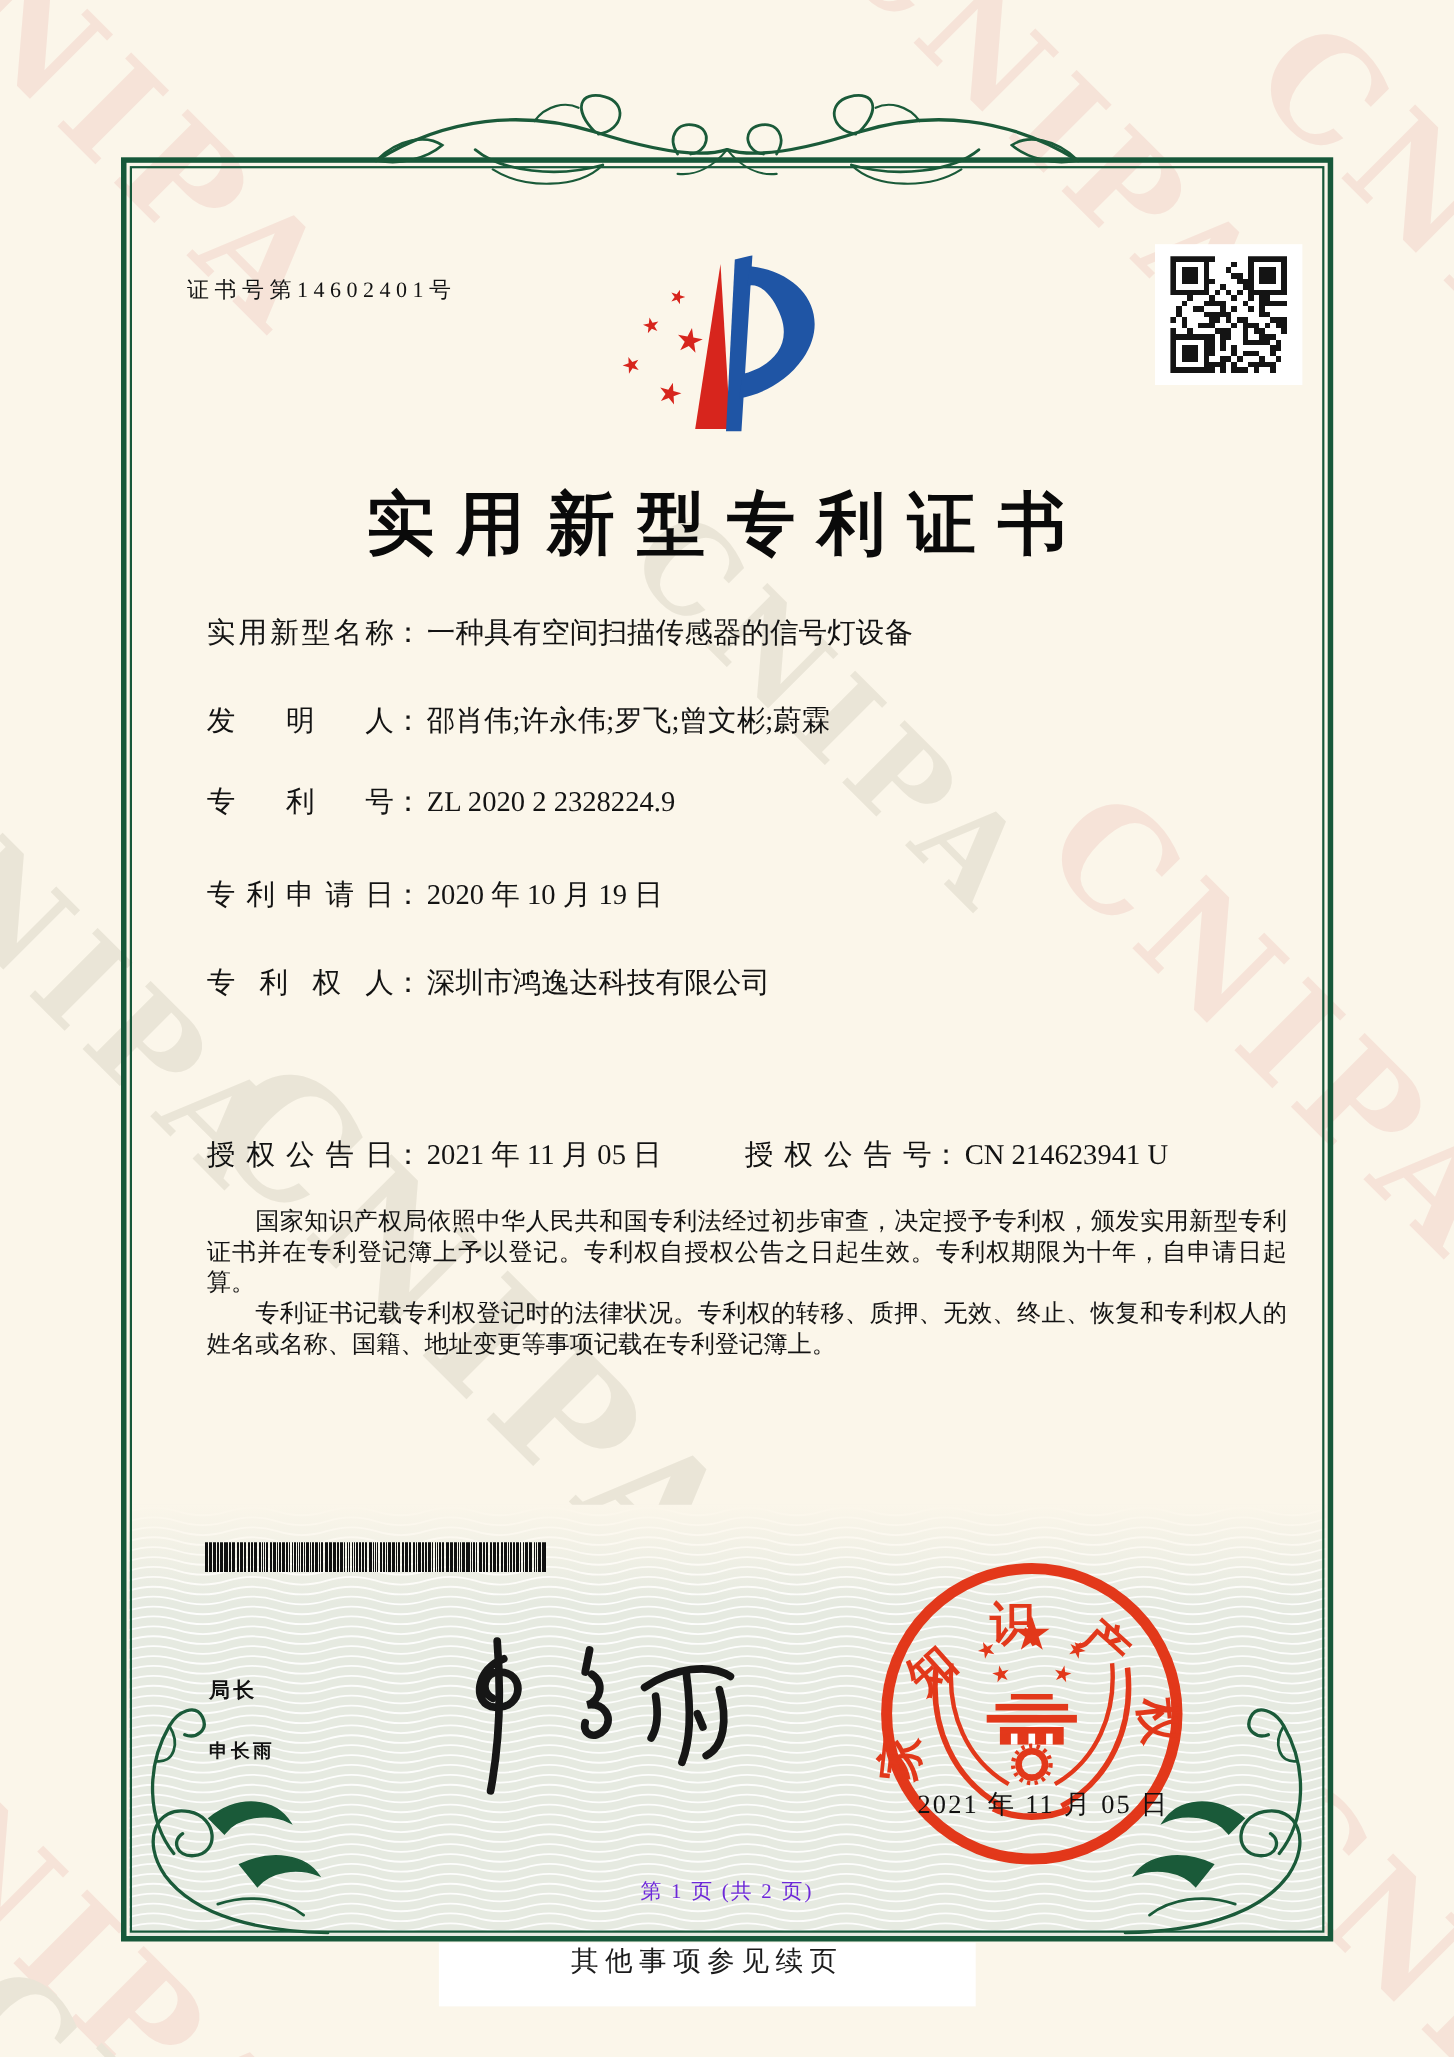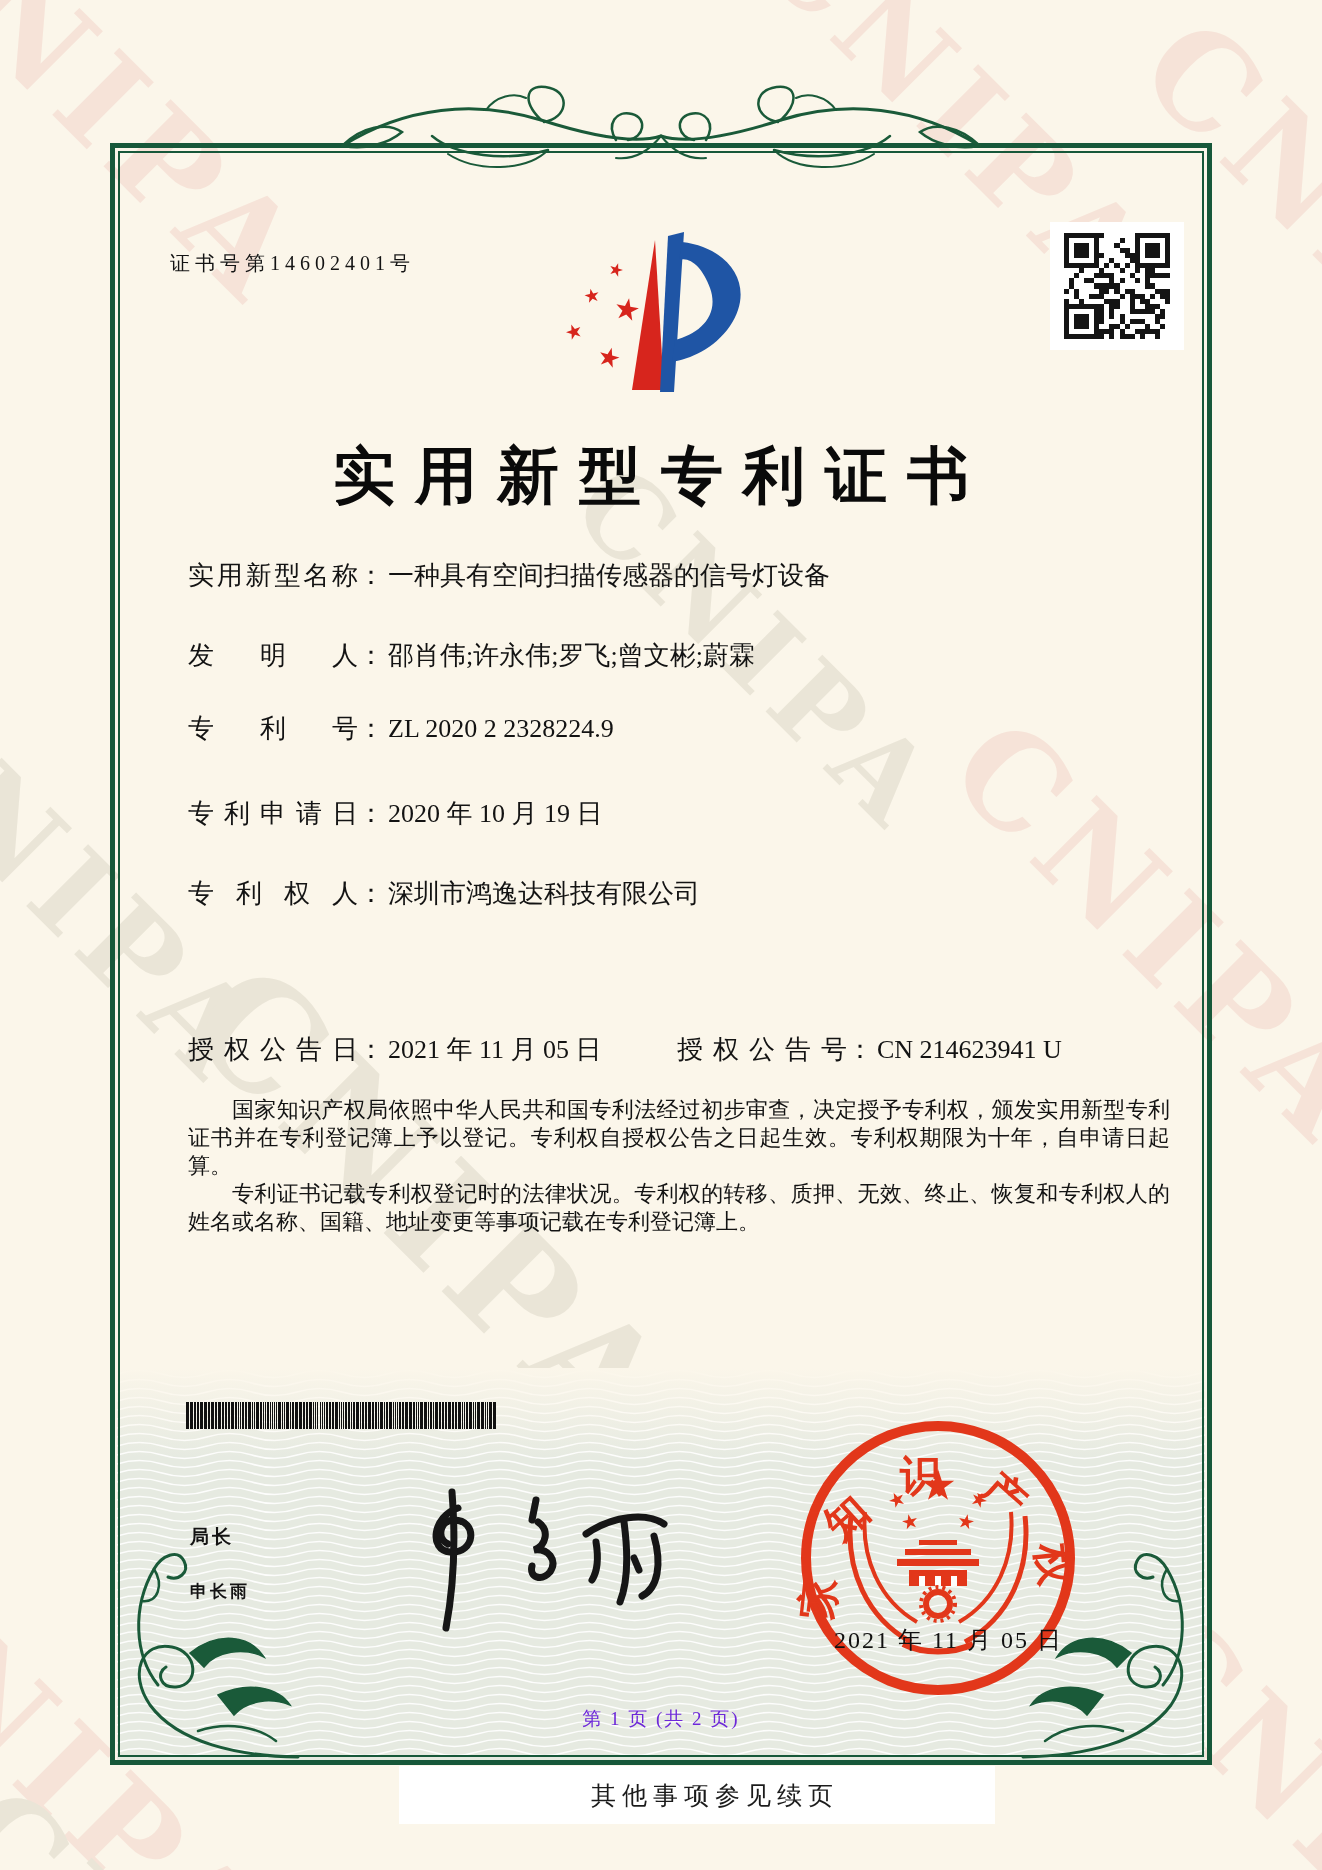--- a/index.html
+++ b/index.html
@@ -49,8 +49,8 @@
   .seal-date{position:absolute;left:834px;top:1624px;font-size:24px;letter-spacing:2px;color:#111;z-index:7;}
   .page-no{position:absolute;left:0;right:0;top:1706px;text-align:center;font-size:19px;
            letter-spacing:2px;color:#6d28d9;z-index:5;}
-  .footer-band{position:absolute;left:399px;top:1766px;width:560px;height:58px;background:#fff;z-index:5;
-               display:flex;align-items:center;justify-content:center;padding-left:36px;}
+  .footer-band{position:absolute;left:399px;top:1766px;width:488px;height:58px;background:#fff;z-index:5;
+               display:flex;align-items:flex-start;justify-content:center;}
   .footer-note{font-size:25px;letter-spacing:6px;color:#1b1b1b;}
 </style>
 </head>

